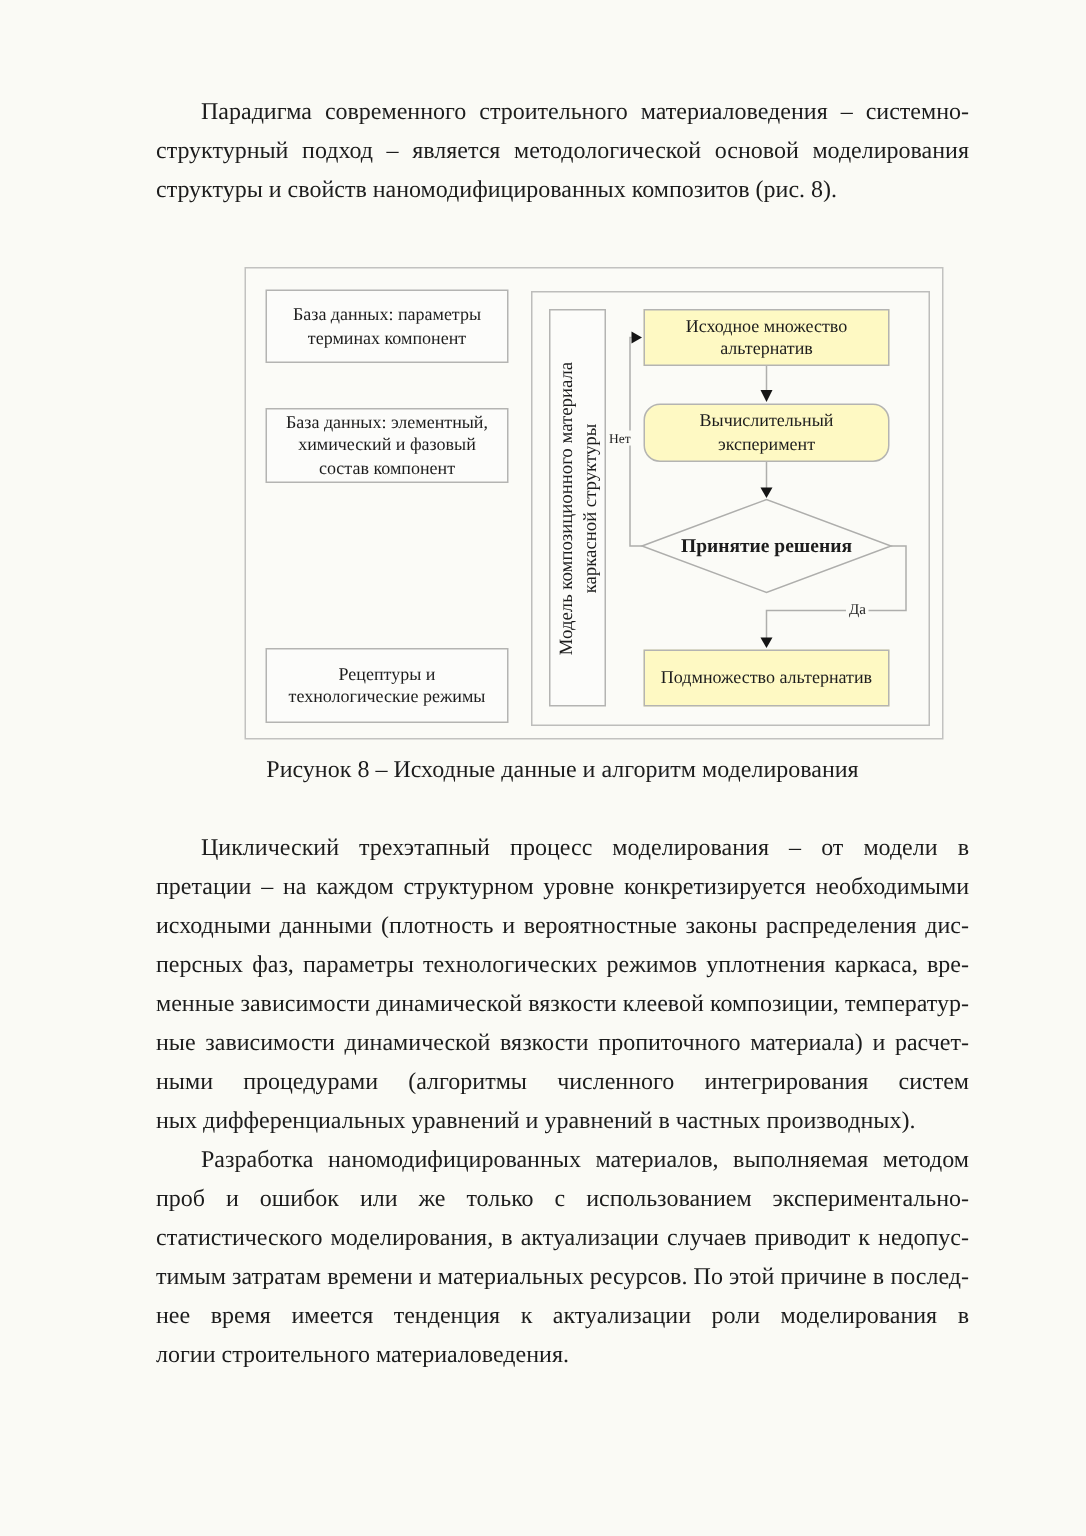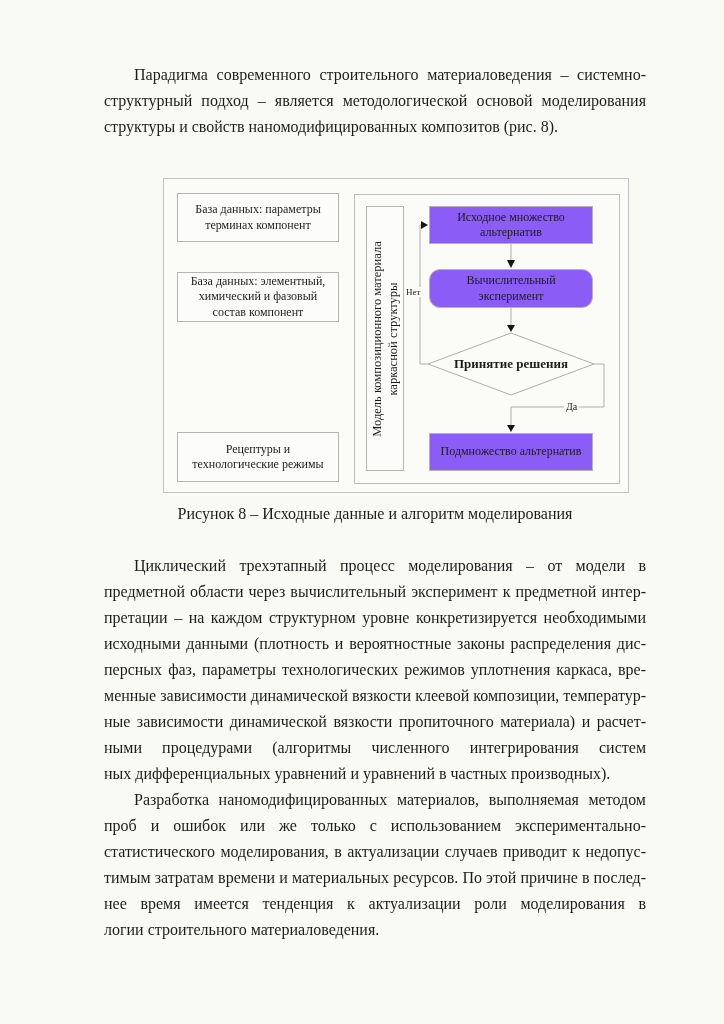--- a/index.html
+++ b/index.html
@@ -57,7 +57,7 @@
 
   .fbox{
     position:absolute;left:265px;width:164px;
-    border:1px solid #b4b4b2;box-sizing:border-box;background:#8b5cf6;
+    border:1px solid #b4b4b2;box-sizing:border-box;background:#fef9c3;
     display:flex;align-items:center;justify-content:center;text-align:center;
     font-size:12px;line-height:15.5px;padding:2px 4px;
   }

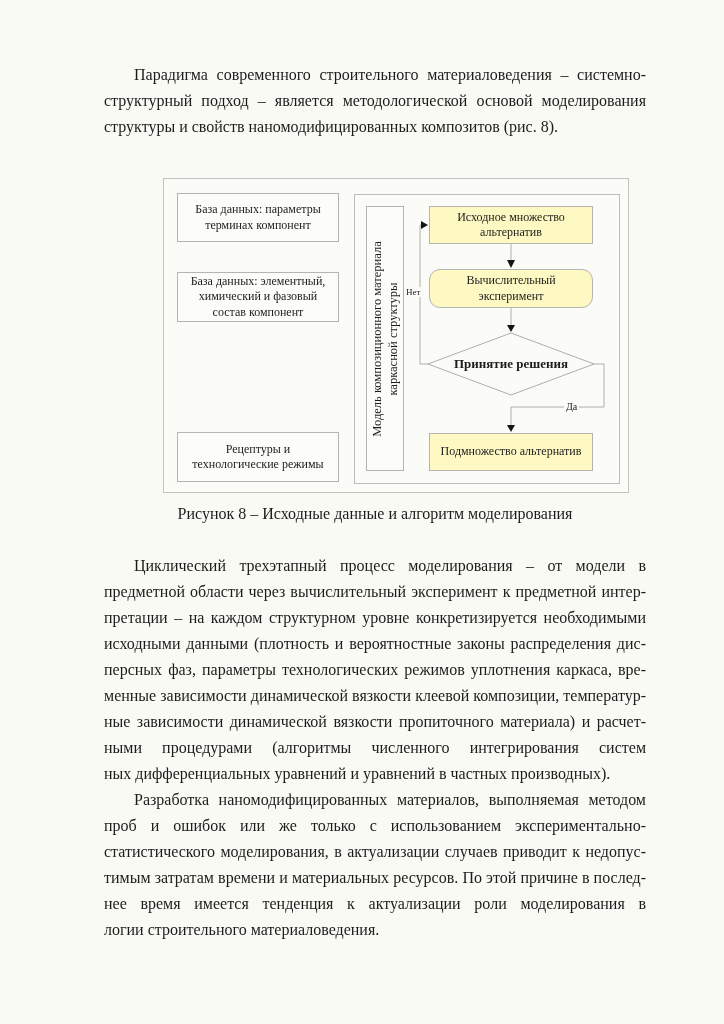--- a/index.html
+++ b/index.html
@@ -126,7 +126,6 @@
 
   <div class="textcol p23">
     <div class="ln ind">Циклический трехэтапный процесс моделирования – от модели в терминах</div>
-    <div class="ln">предметной области через вычислительный эксперимент к предметной интер-</div>
     <div class="ln">претации – на каждом структурном уровне конкретизируется необходимыми</div>
     <div class="ln">исходными данными (плотность и вероятностные законы распределения дис-</div>
     <div class="ln">персных фаз, параметры технологических режимов уплотнения каркаса, вре-</div>

